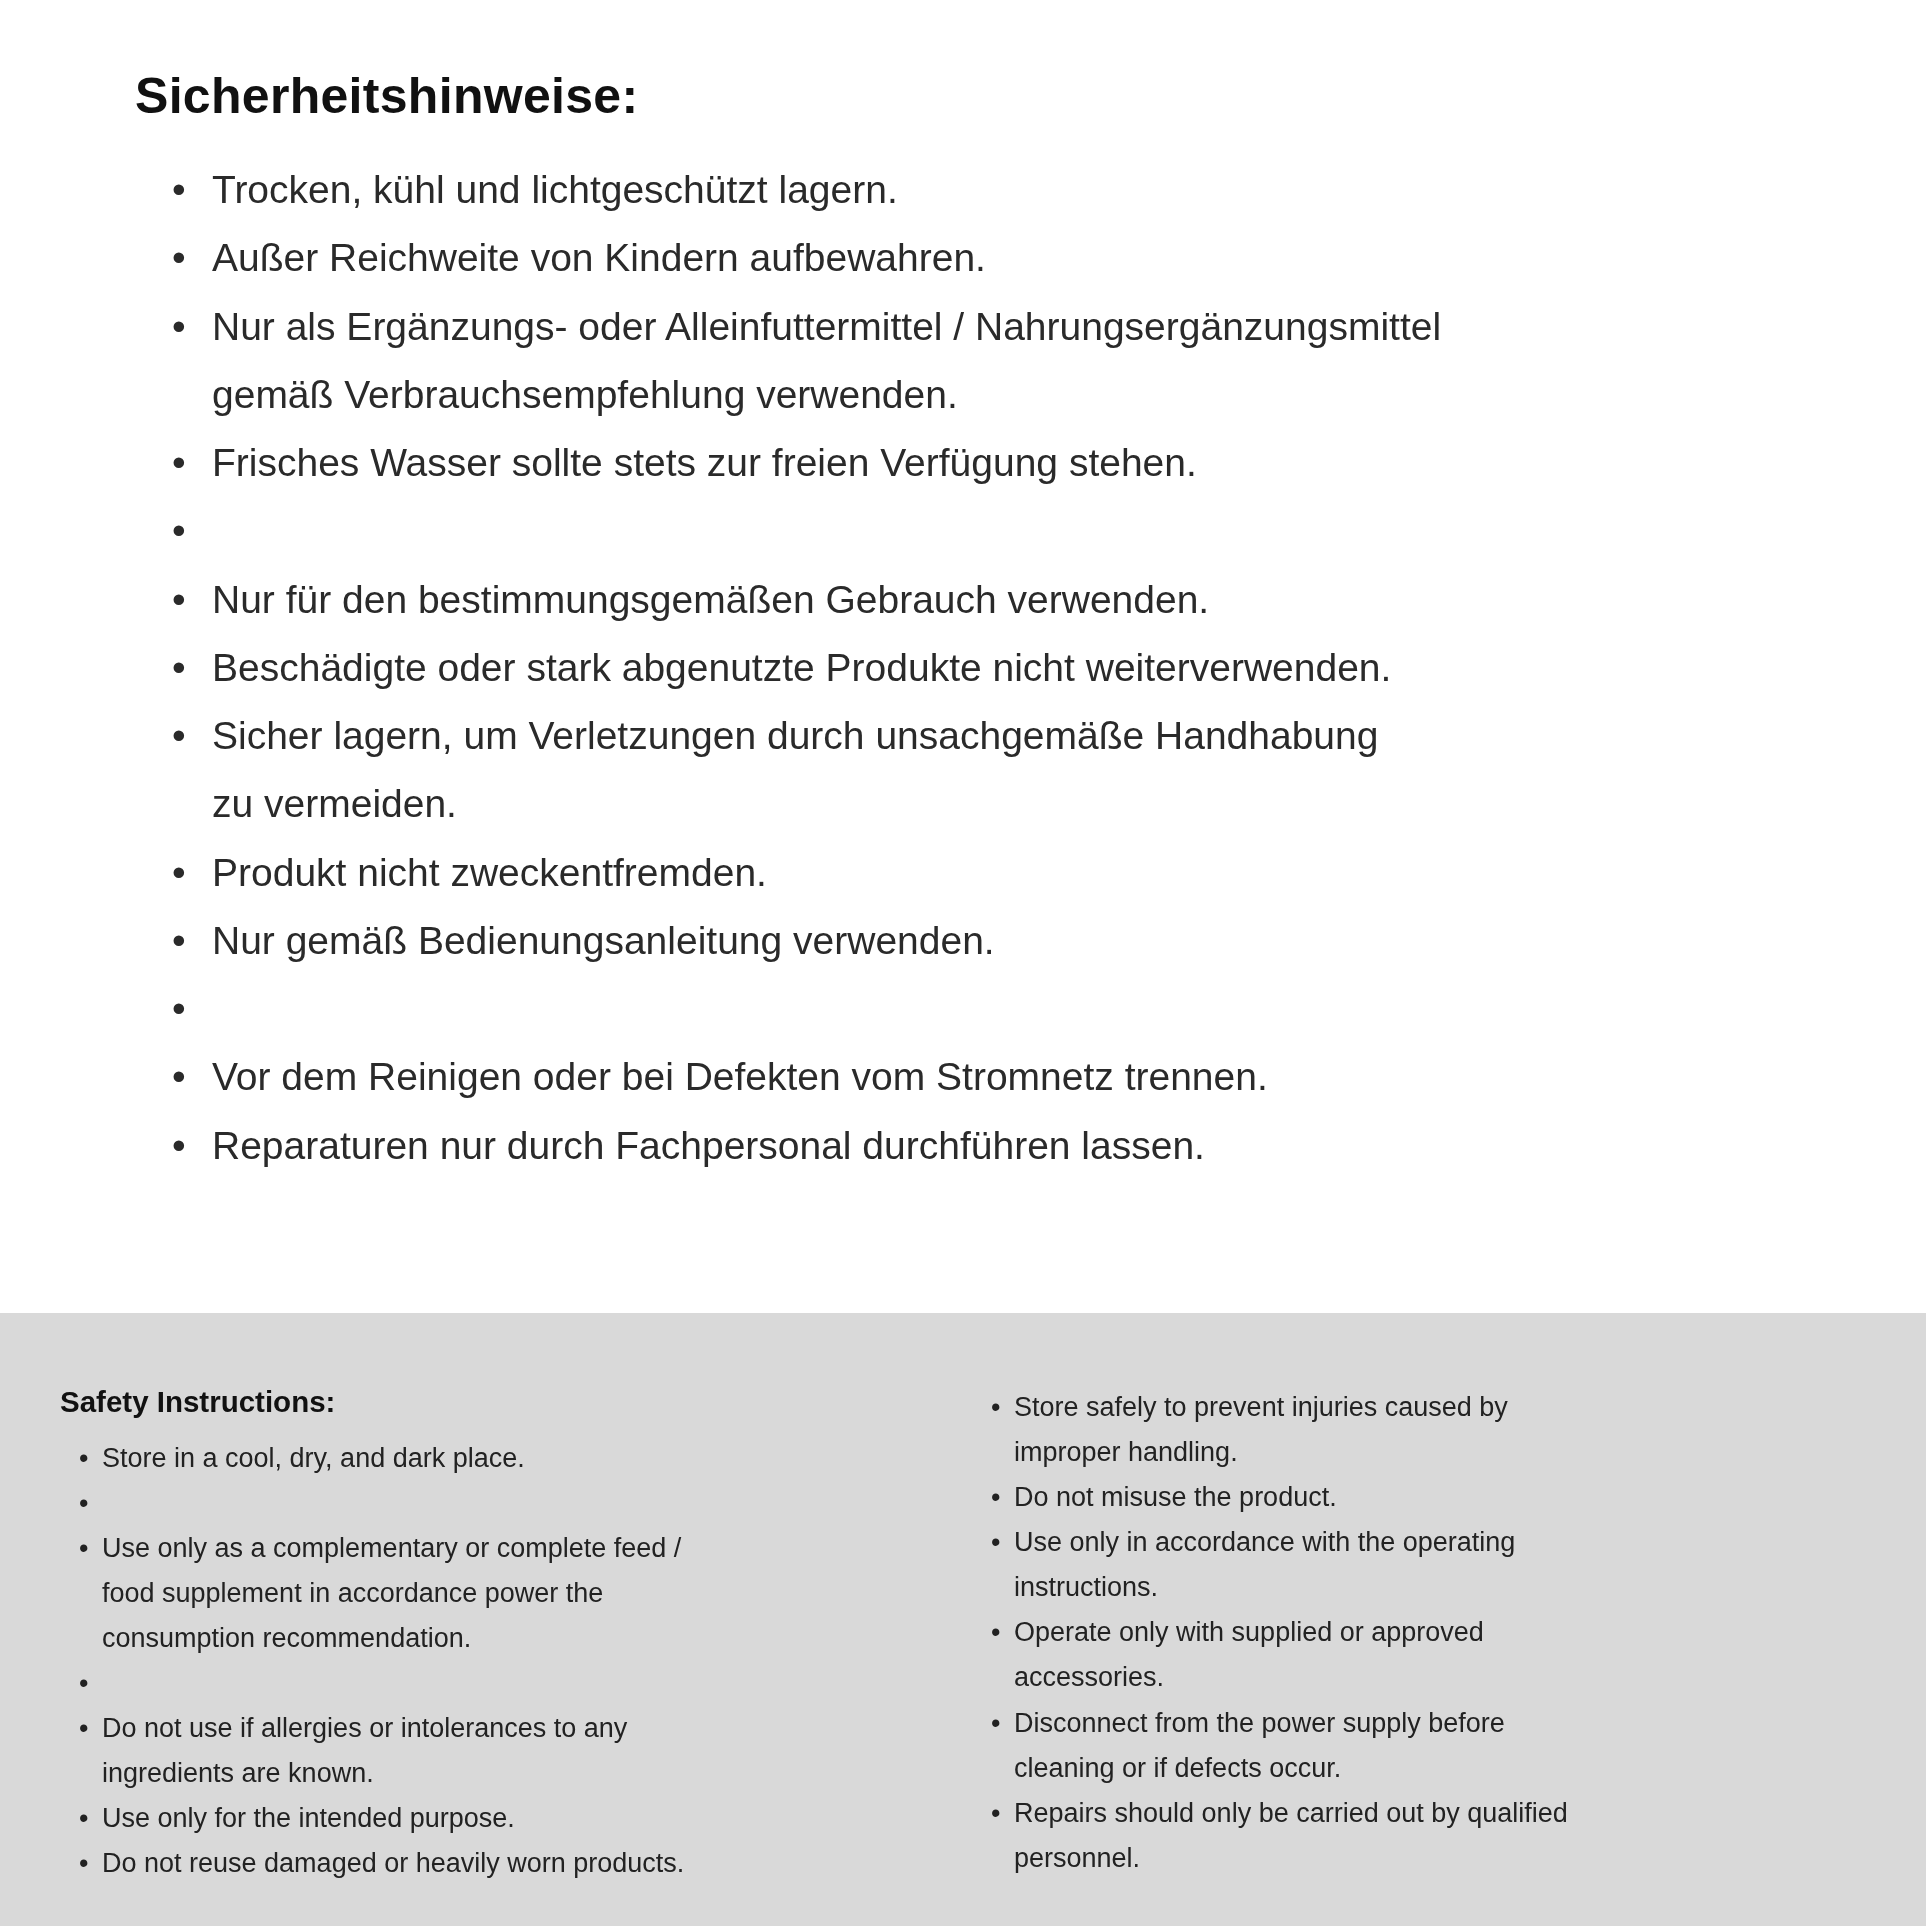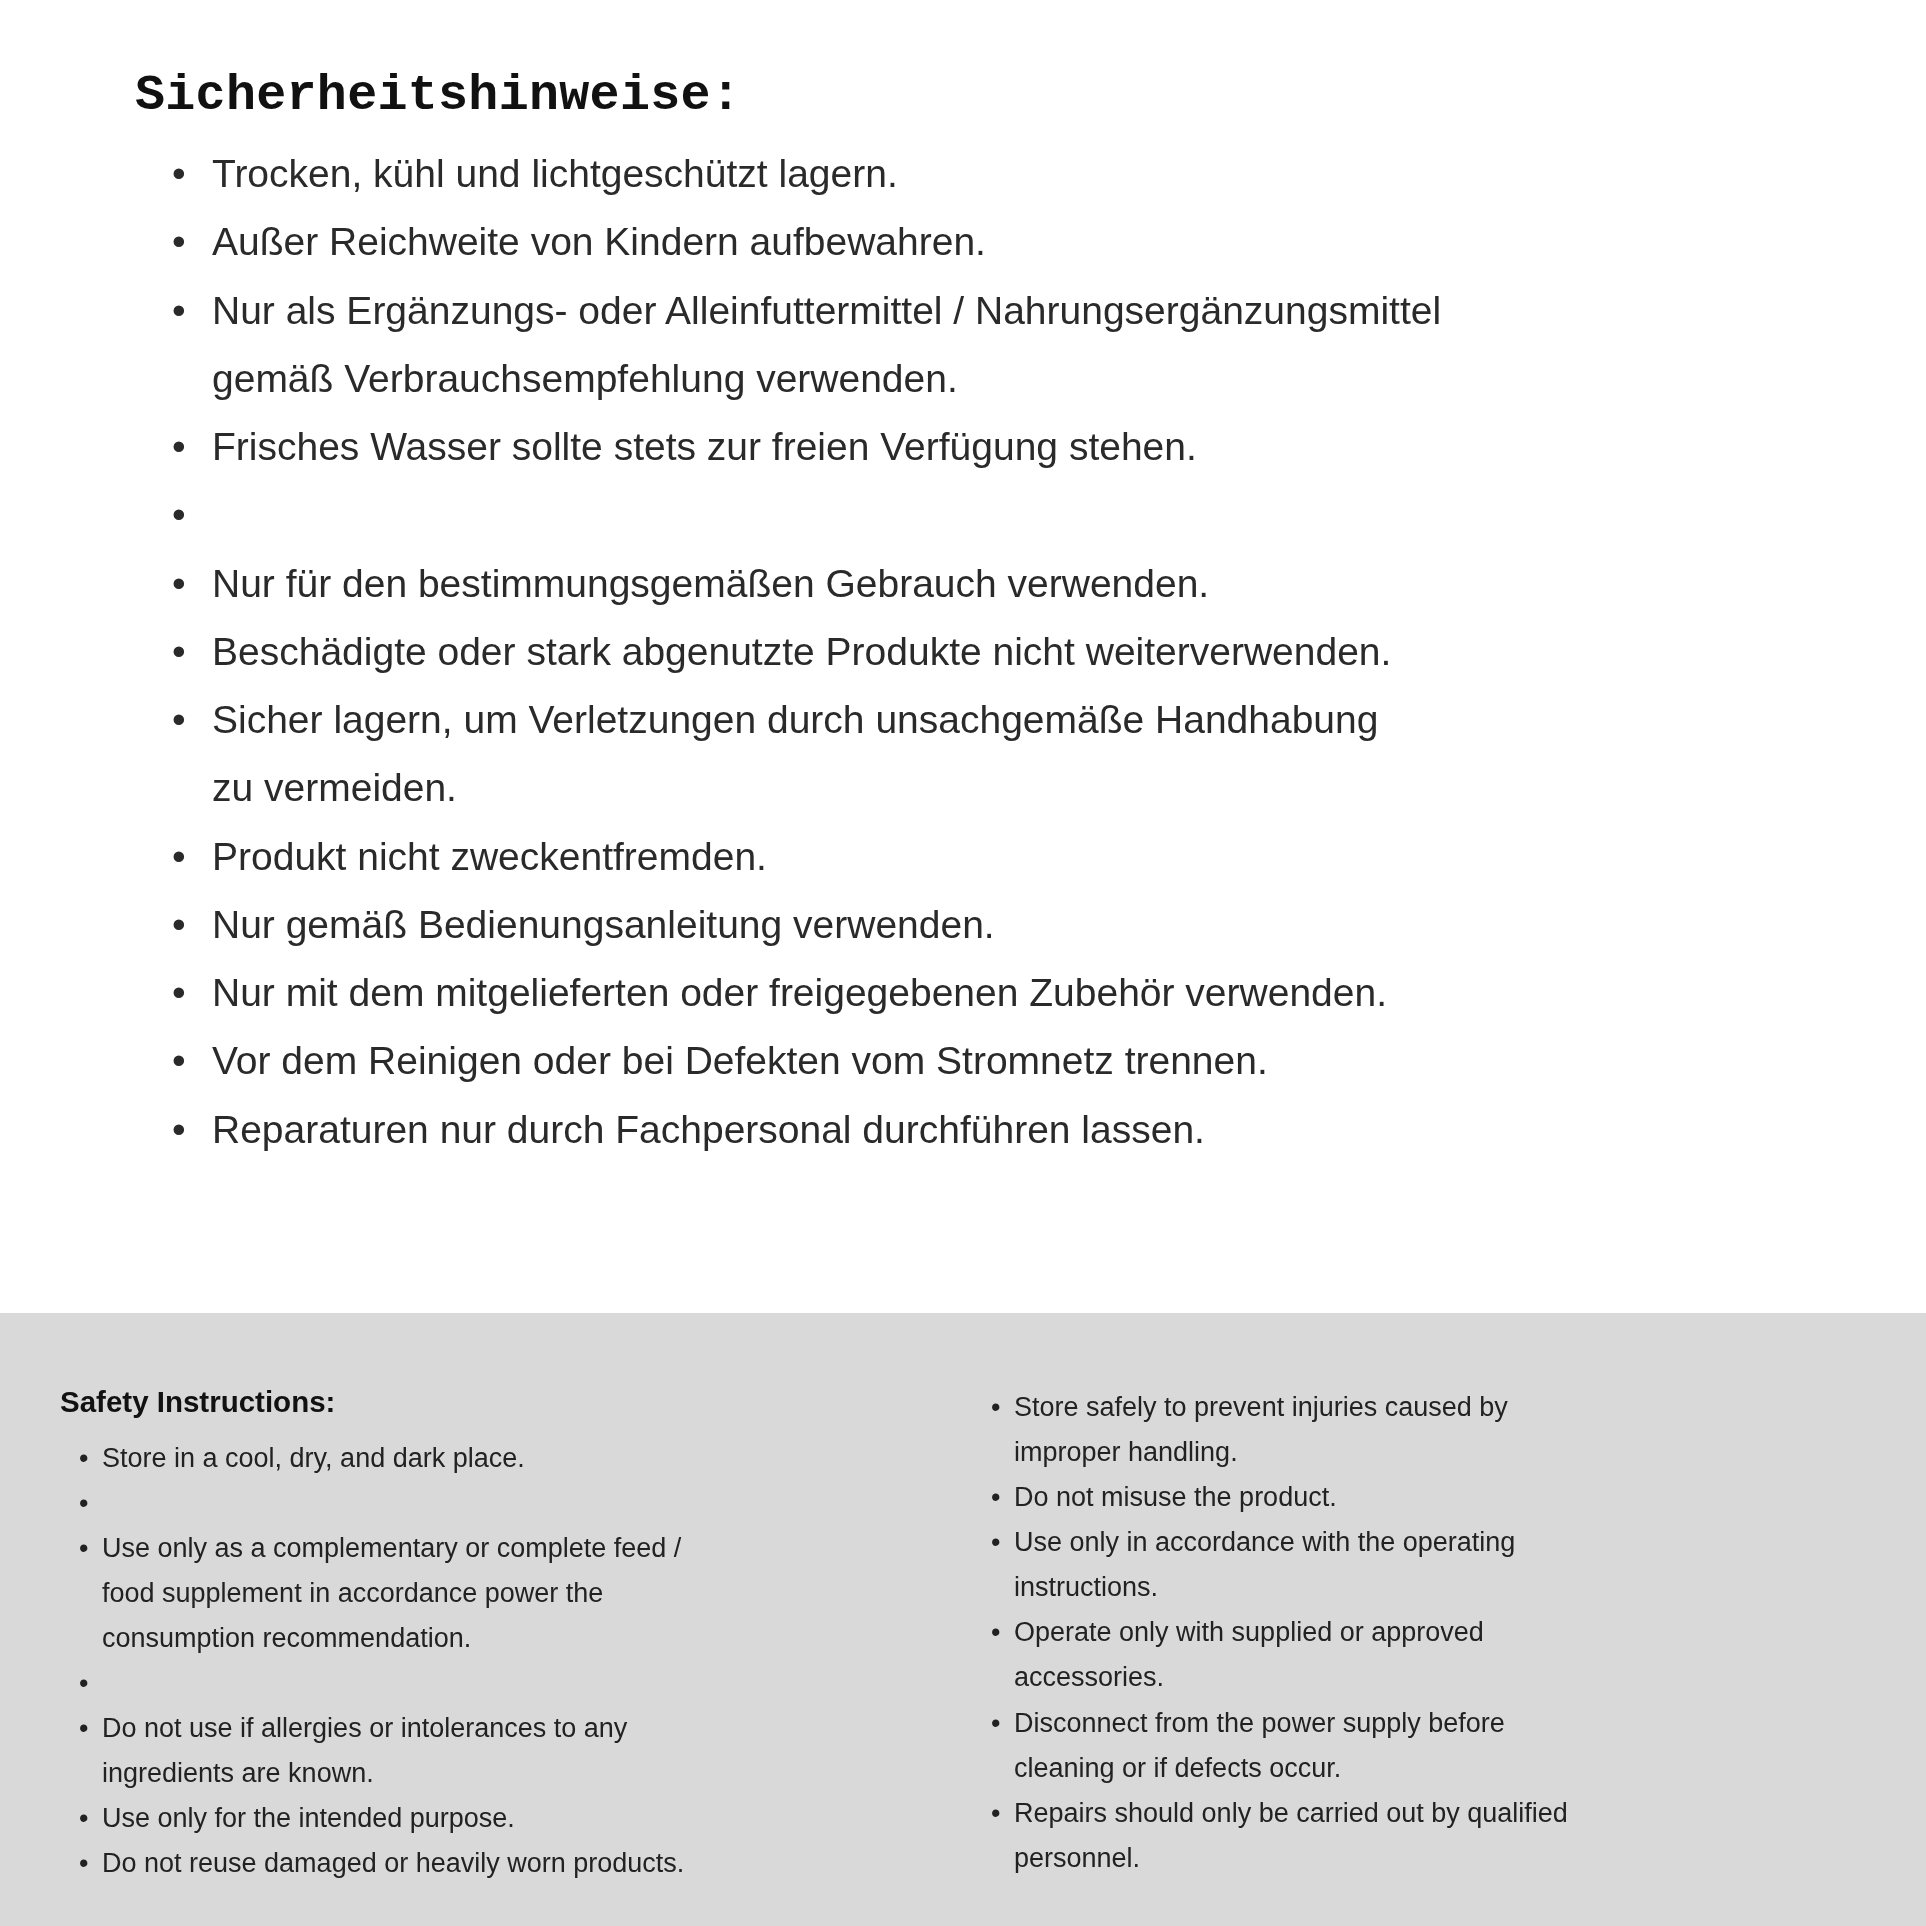--- a/index.html
+++ b/index.html
@@ -28,8 +28,7 @@
     font-weight: 700;
     color: #111111;
     letter-spacing: 0.3px;
-    margin-bottom: 16px;
-    font-family: Liberation Mono, monospace;
+    margin-bottom: 31px;
   }
   .german-list {
     list-style: none;

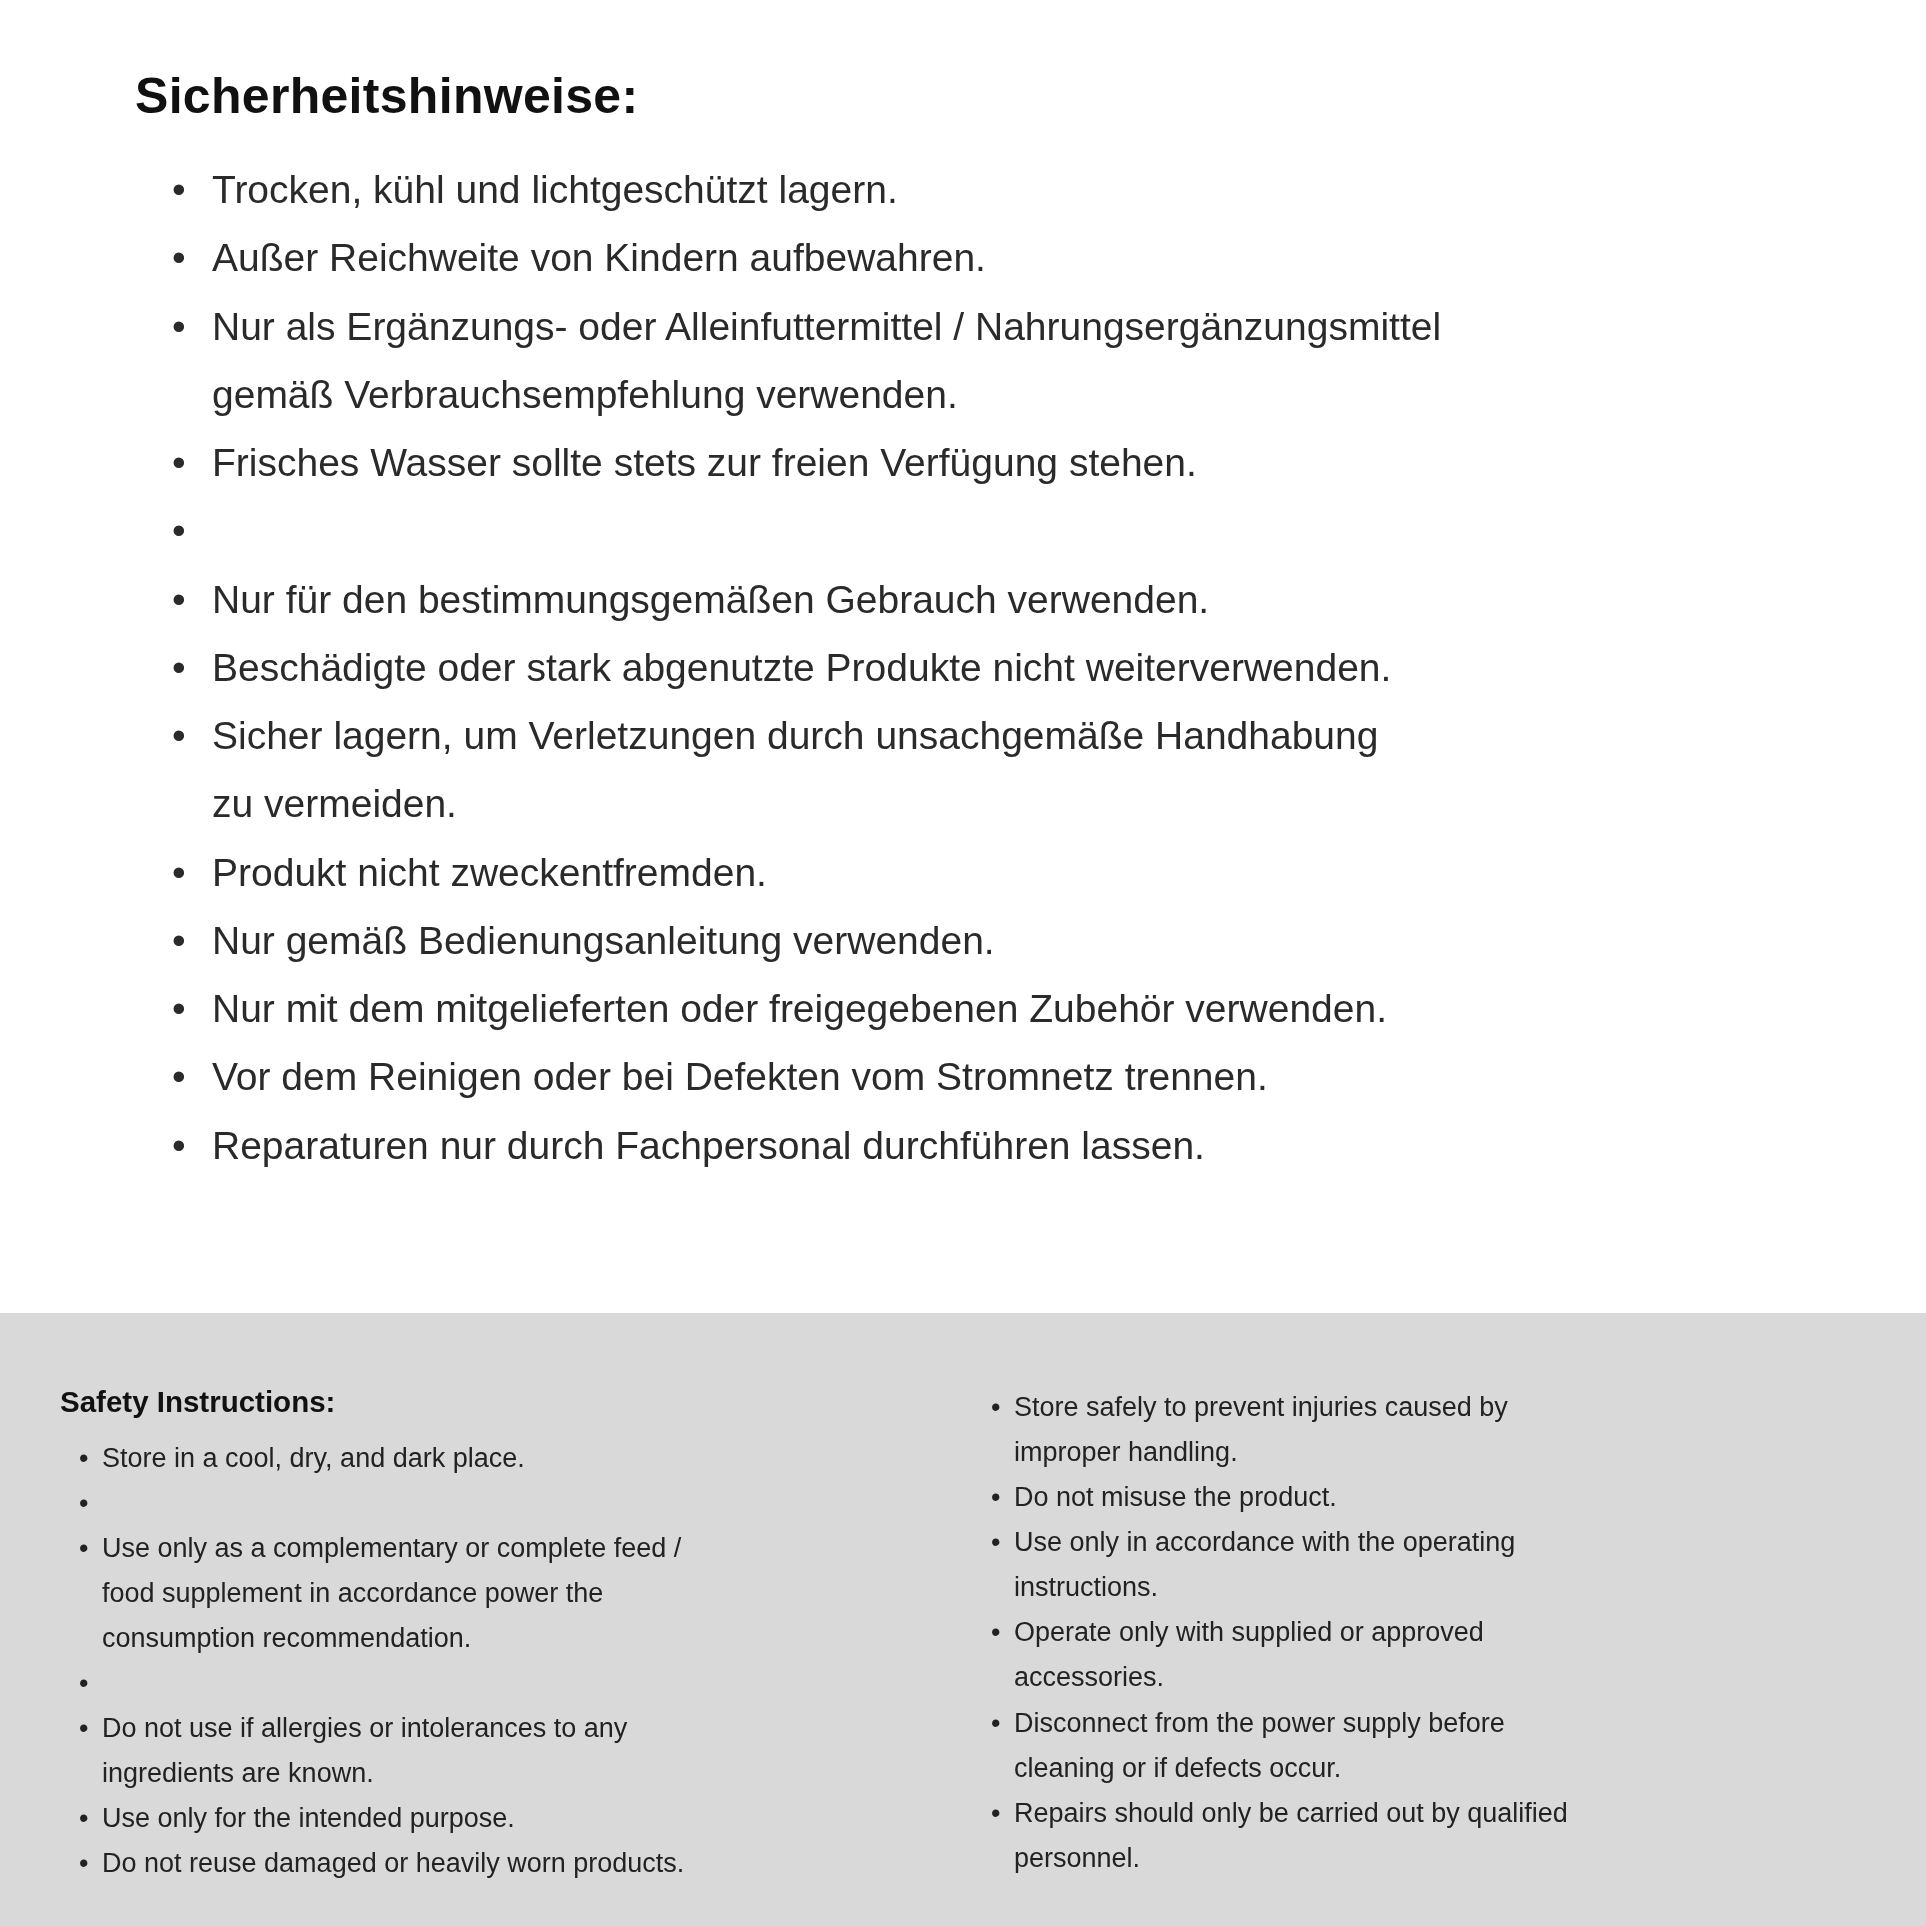--- a/index.html
+++ b/index.html
@@ -129,7 +129,6 @@
         </li>
         <li>
           <span class="bullet">•</span>
-          <span class="li-text">Nur mit dem mitgelieferten oder freigegebenen Zubehör verwenden.</span>
         </li>
         <li>
           <span class="bullet">•</span>

